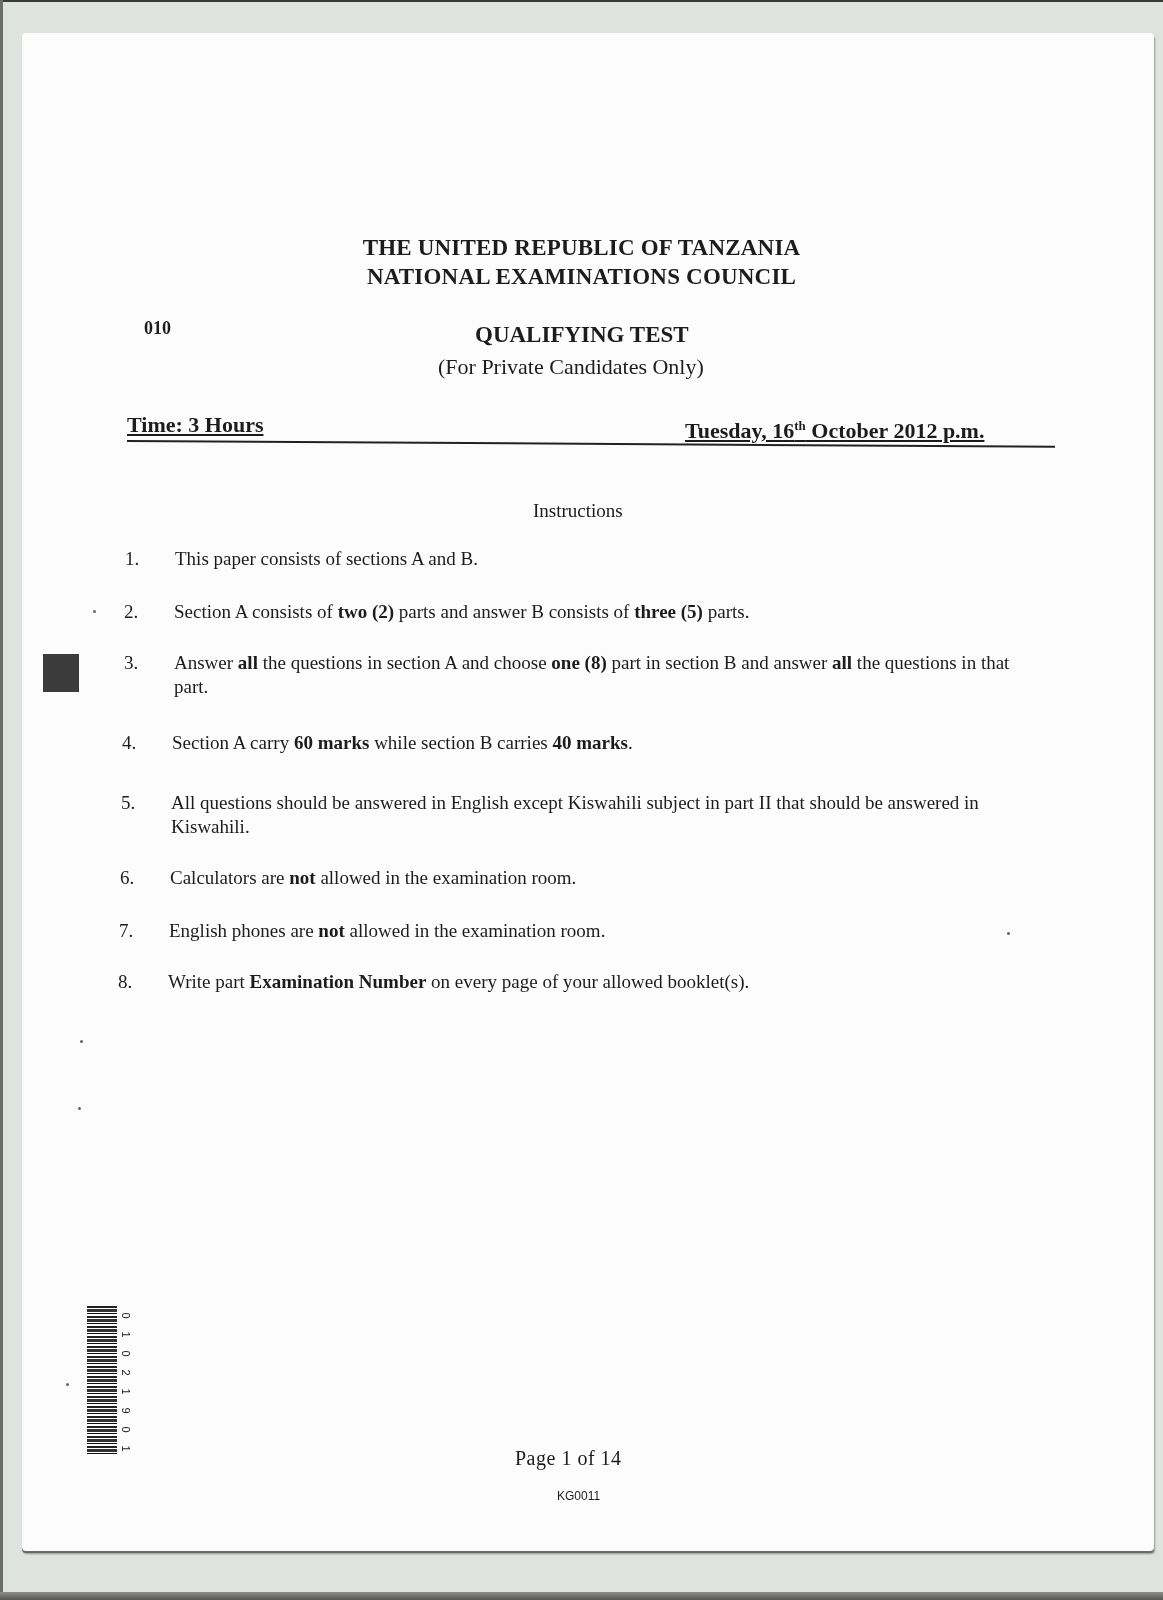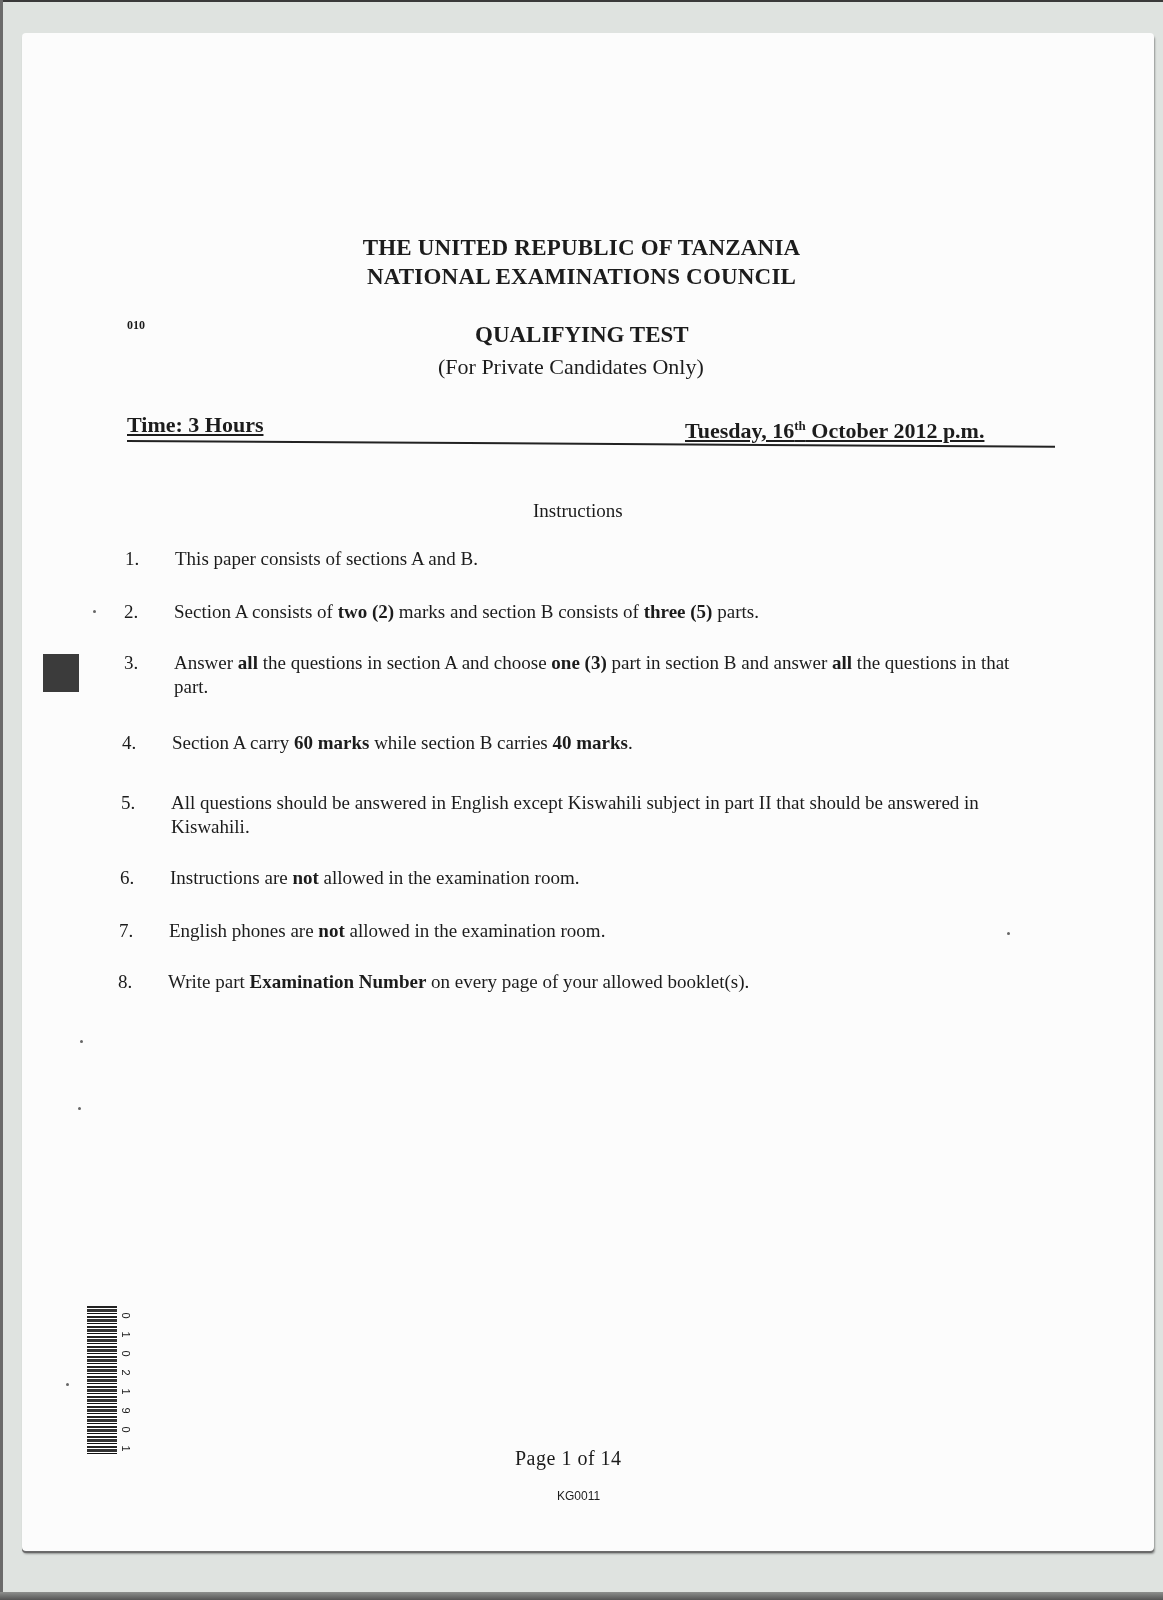--- a/index.html
+++ b/index.html
@@ -20,7 +20,7 @@
     }
     .abs { position: absolute; white-space: nowrap; }
     .hdr { font-weight: bold; font-size: 23px; left: 0; width: 1163px; text-align: center; letter-spacing: 0.2px; }
-    .code { font-weight: bold; font-size: 12px; left: 127px; top: 318px; }
+    .code { font-weight: bold; font-size: 18px; left: 144px; top: 318px; }
     .title { font-weight: bold; font-size: 23px; left: 475px; top: 322px; }
     .subtitle { font-size: 22px; left: 438px; top: 354px; }
     .time { font-weight: bold; font-size: 22px; left: 127px; top: 412px; text-decoration: underline; }

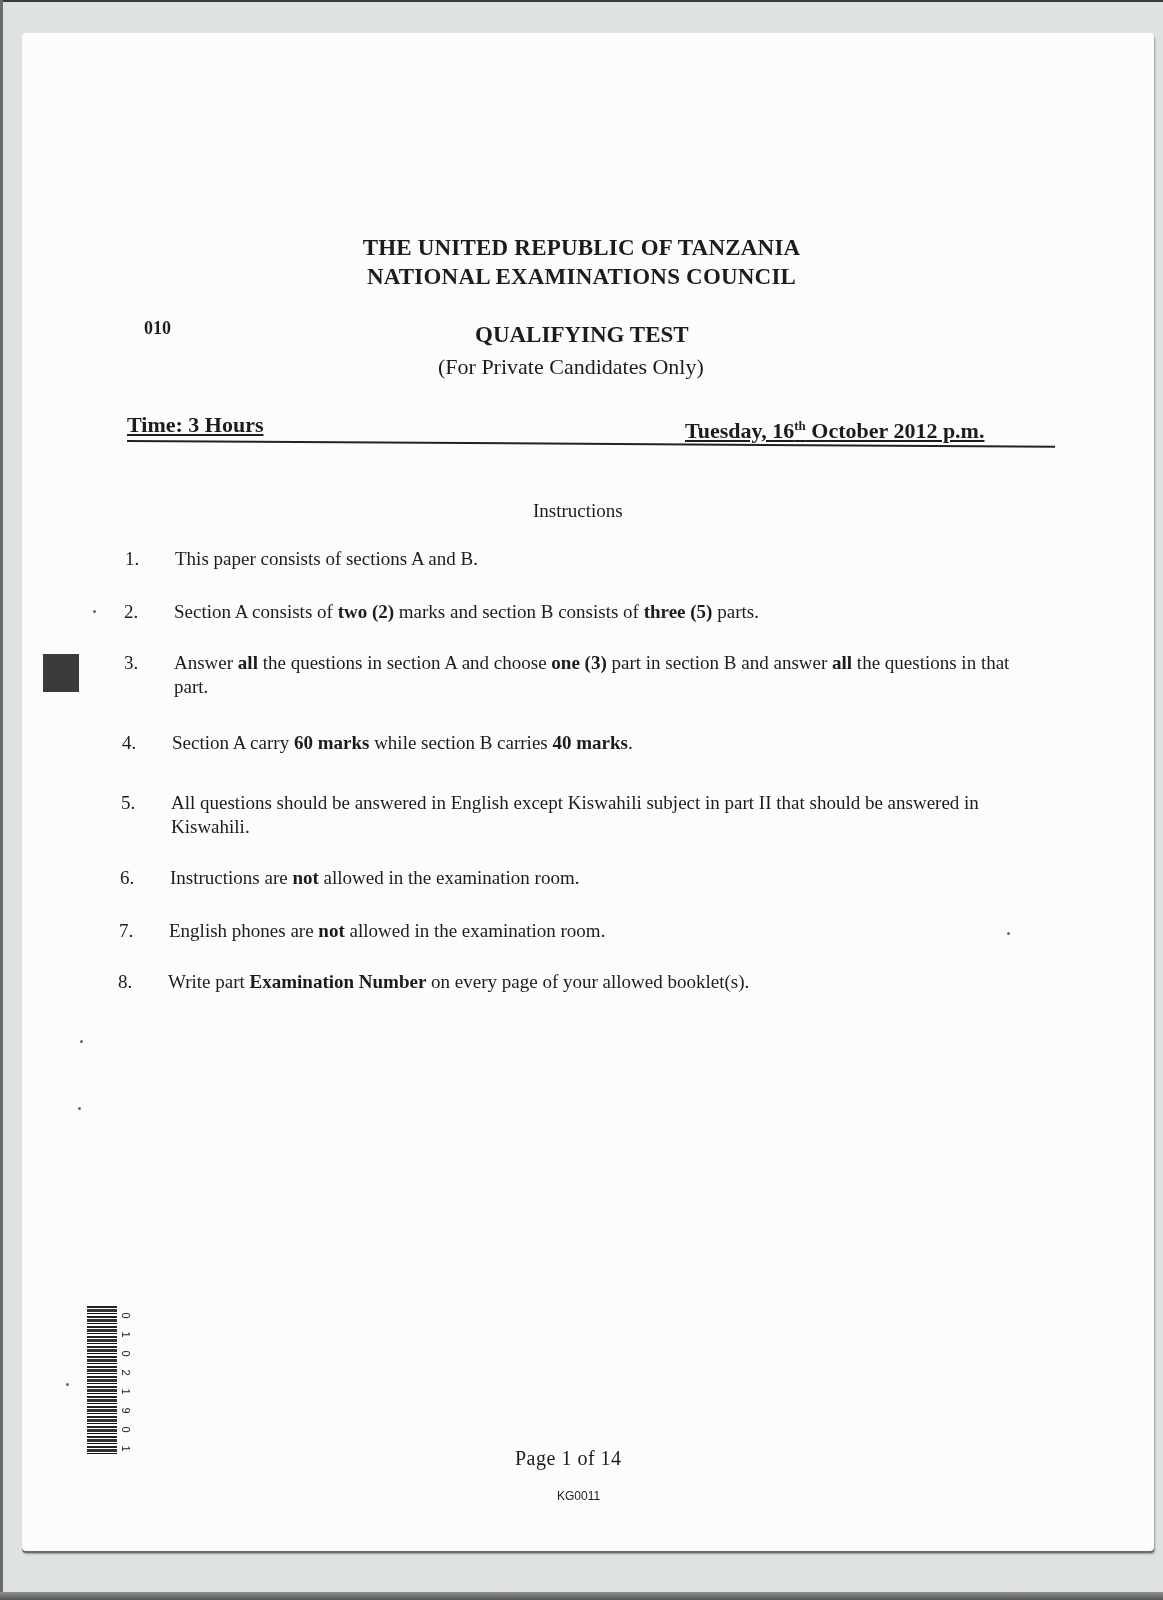--- a/index.html
+++ b/index.html
@@ -73,7 +73,7 @@
     </div>
     <div class="item" style="left: 124px; top: 600px;">
       <span class="num">2.</span>
-      <span class="txt"><span>Section A consists of </span><b>two (2)</b><span> marks and section B consists of </span><b>three (5)</b><span> parts.</span></span>
+      <span class="txt"><span>Section A consists of </span><b>two (2)</b><span> parts and answer B consists of </span><b>three (5)</b><span> parts.</span></span>
     </div>
     <div class="item" style="left: 124px; top: 651px;">
       <span class="num">3.</span>

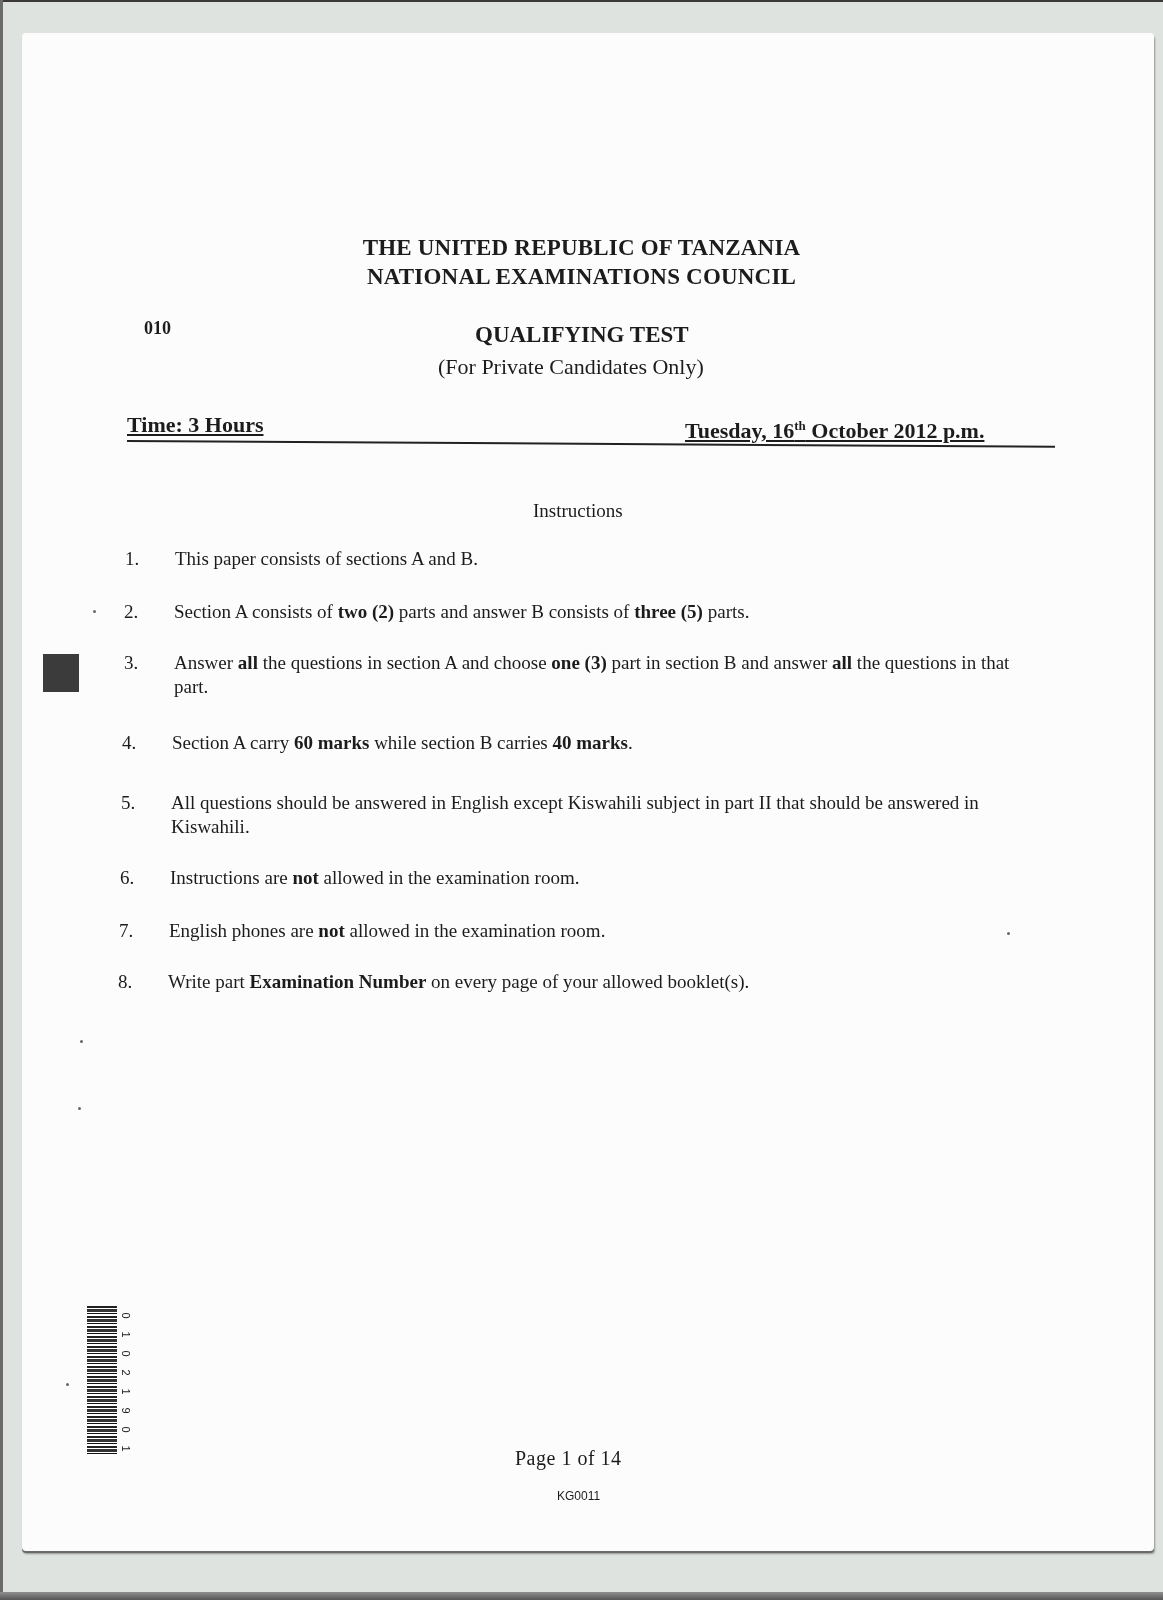--- a/index.html
+++ b/index.html
@@ -77,7 +77,7 @@
     </div>
     <div class="item" style="left: 124px; top: 651px;">
       <span class="num">3.</span>
-      <span class="txt"><span>Answer </span><b>all</b><span> the questions in section A and choose </span><b>one (3)</b><span> part in section B and answer </span><b>all</b><span> the questions in that part.</span></span>
+      <span class="txt"><span>Answer </span><b>all</b><span> the questions in section A and choose </span><b>one (8)</b><span> part in section B and answer </span><b>all</b><span> the questions in that part.</span></span>
     </div>
     <div class="item" style="left: 122px; top: 731px;">
       <span class="num">4.</span>

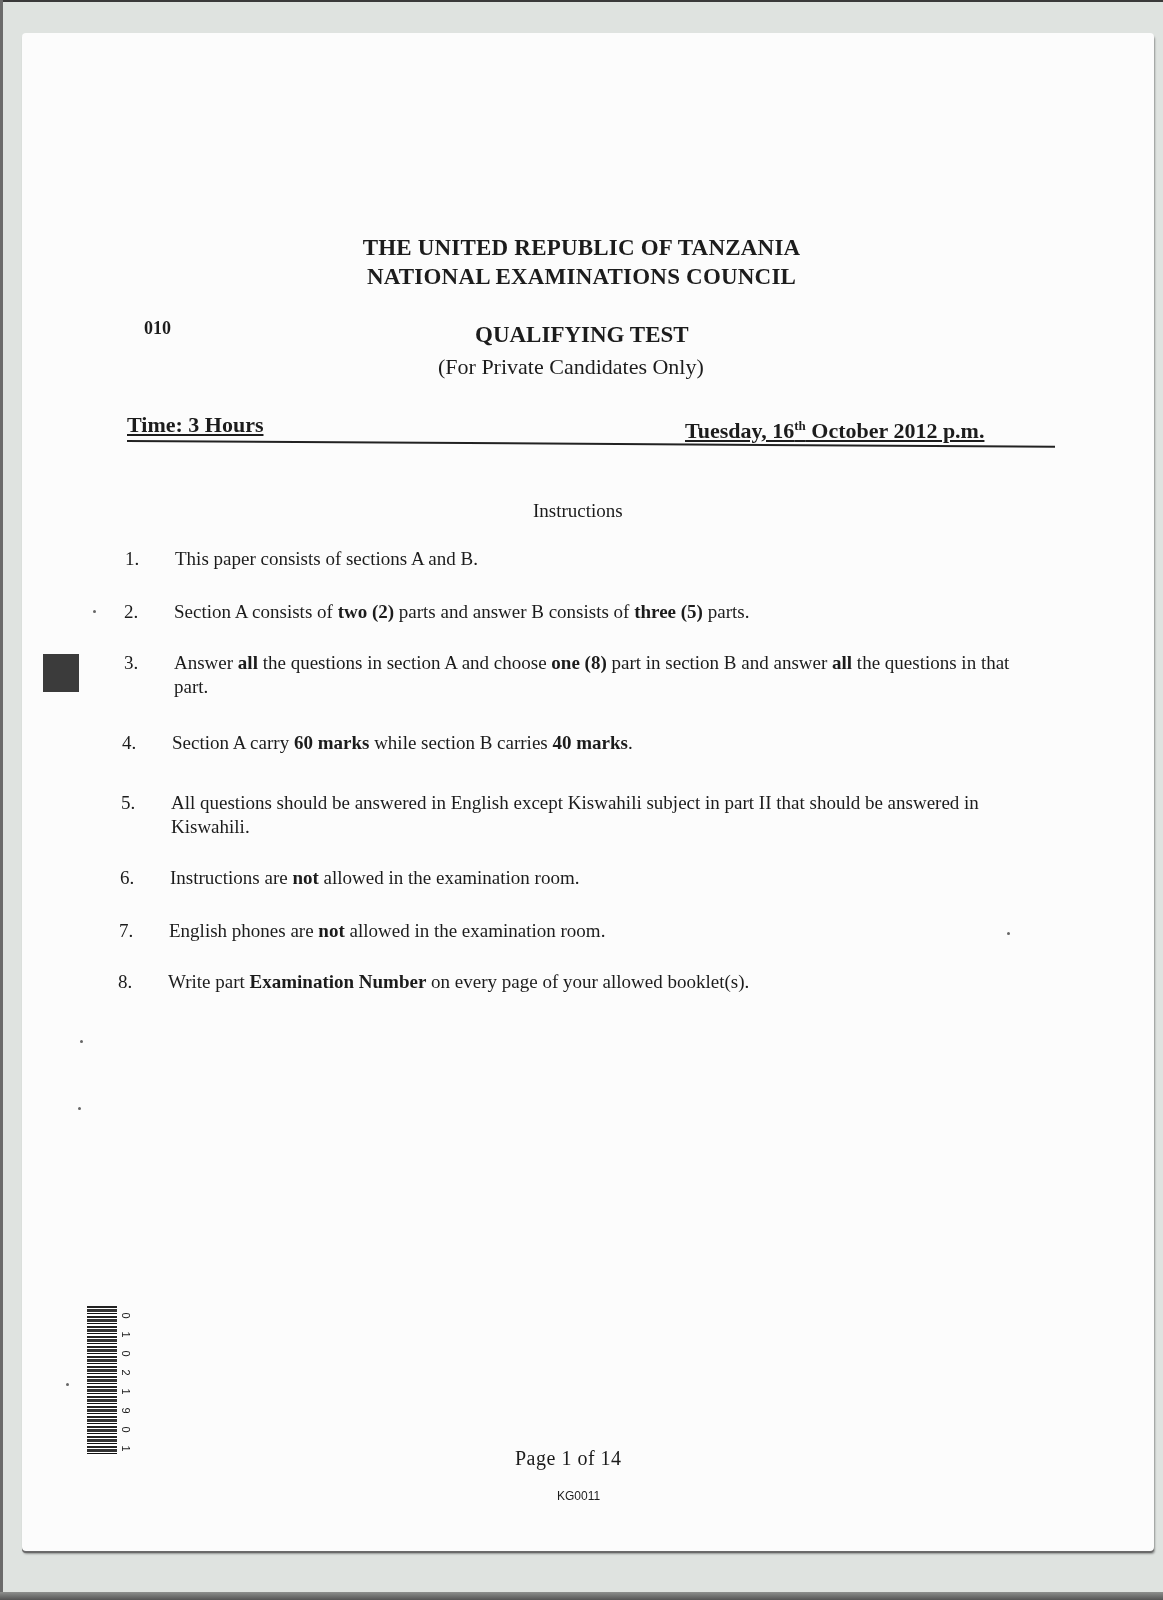--- a/index.html
+++ b/index.html
@@ -89,7 +89,7 @@
     </div>
     <div class="item" style="left: 120px; top: 866px;">
       <span class="num">6.</span>
-      <span class="txt"><span>Instructions are </span><b>not</b><span> allowed in the examination room.</span></span>
+      <span class="txt"><span>Calculators are </span><b>not</b><span> allowed in the examination room.</span></span>
     </div>
     <div class="item" style="left: 119px; top: 919px;">
       <span class="num">7.</span>

